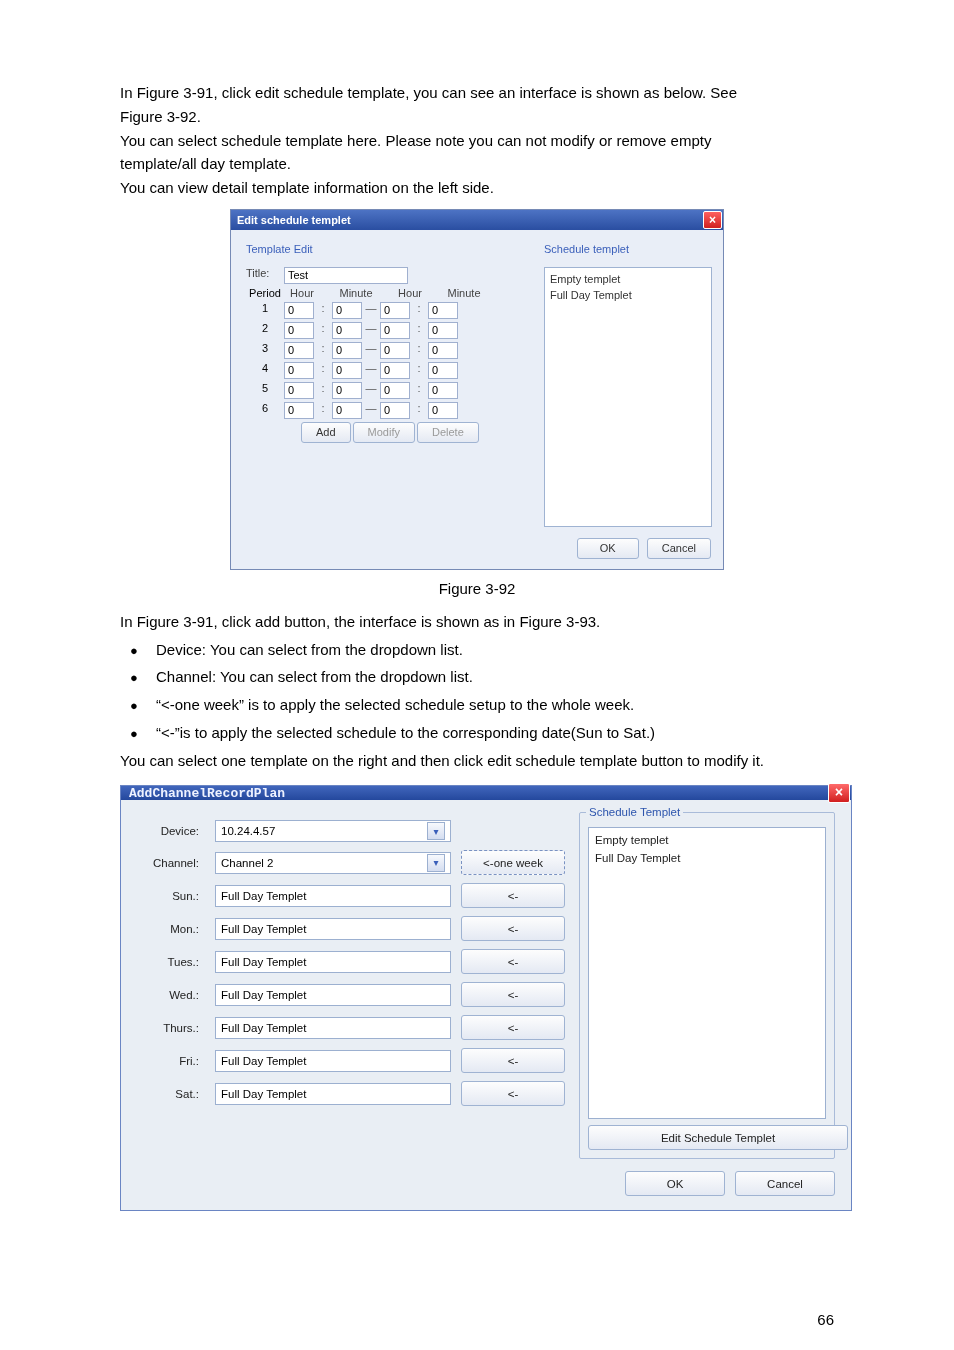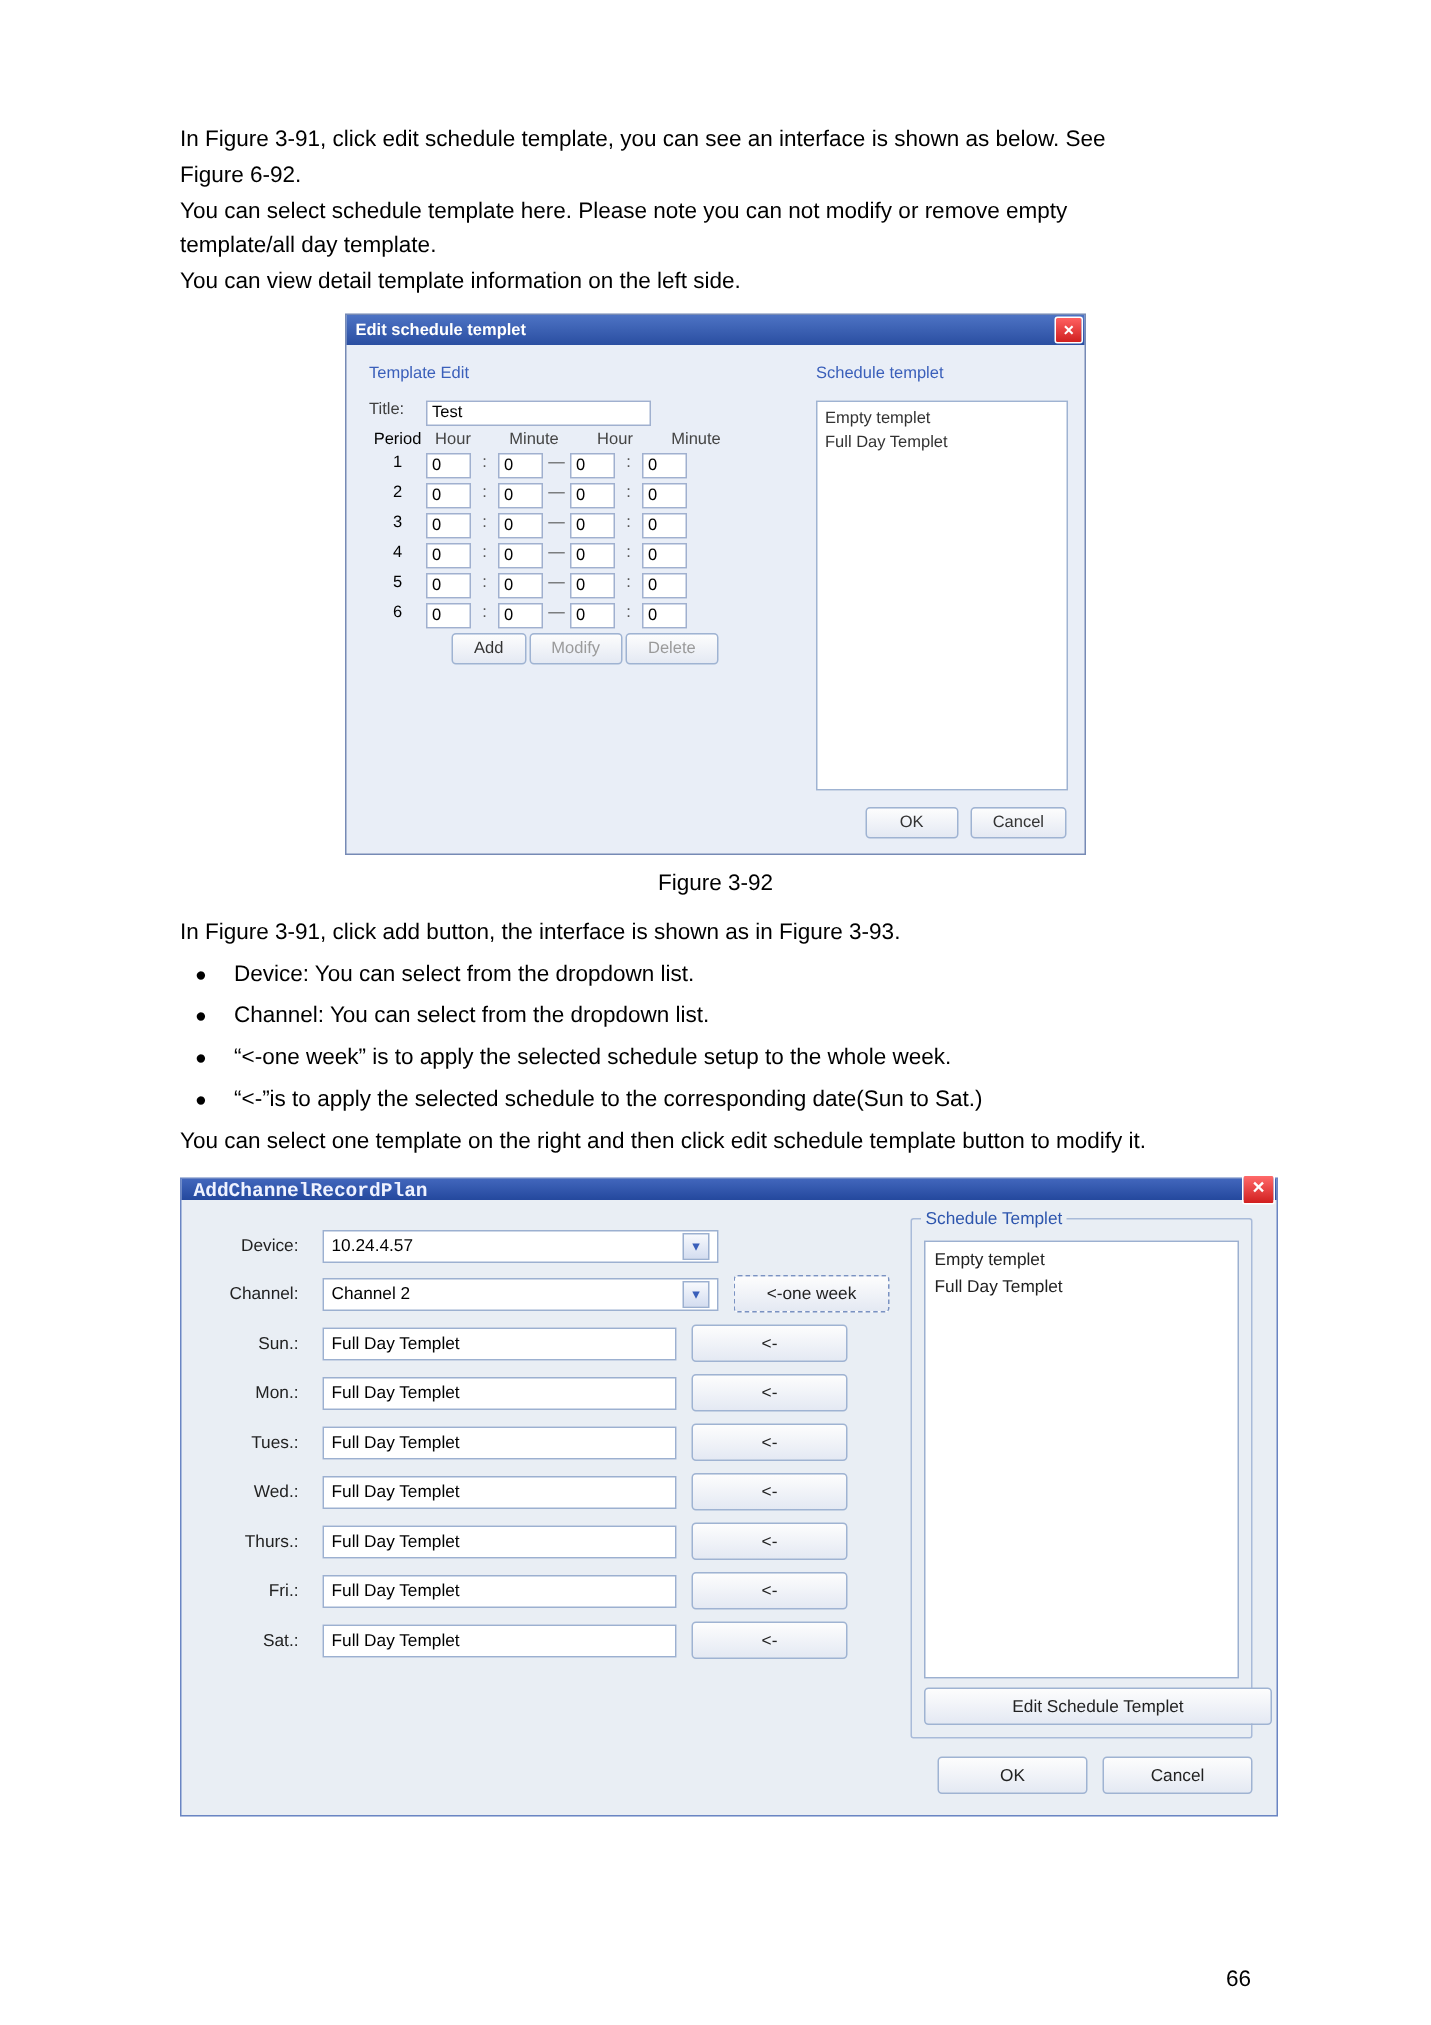--- a/index.html
+++ b/index.html
@@ -313,7 +313,7 @@
 
 <div class="page">
   <div class="p">In Figure 3-91, click edit schedule template, you can see an interface is shown as below. See</div>
-  <div class="p">Figure 6-92.</div>
+  <div class="p">Figure 3-92.</div>
   <div class="p">You can select schedule template here. Please note you can not modify or remove empty</div>
   <div class="p">template/all day template.</div>
   <div class="p">You can view detail template information on the left side.</div>

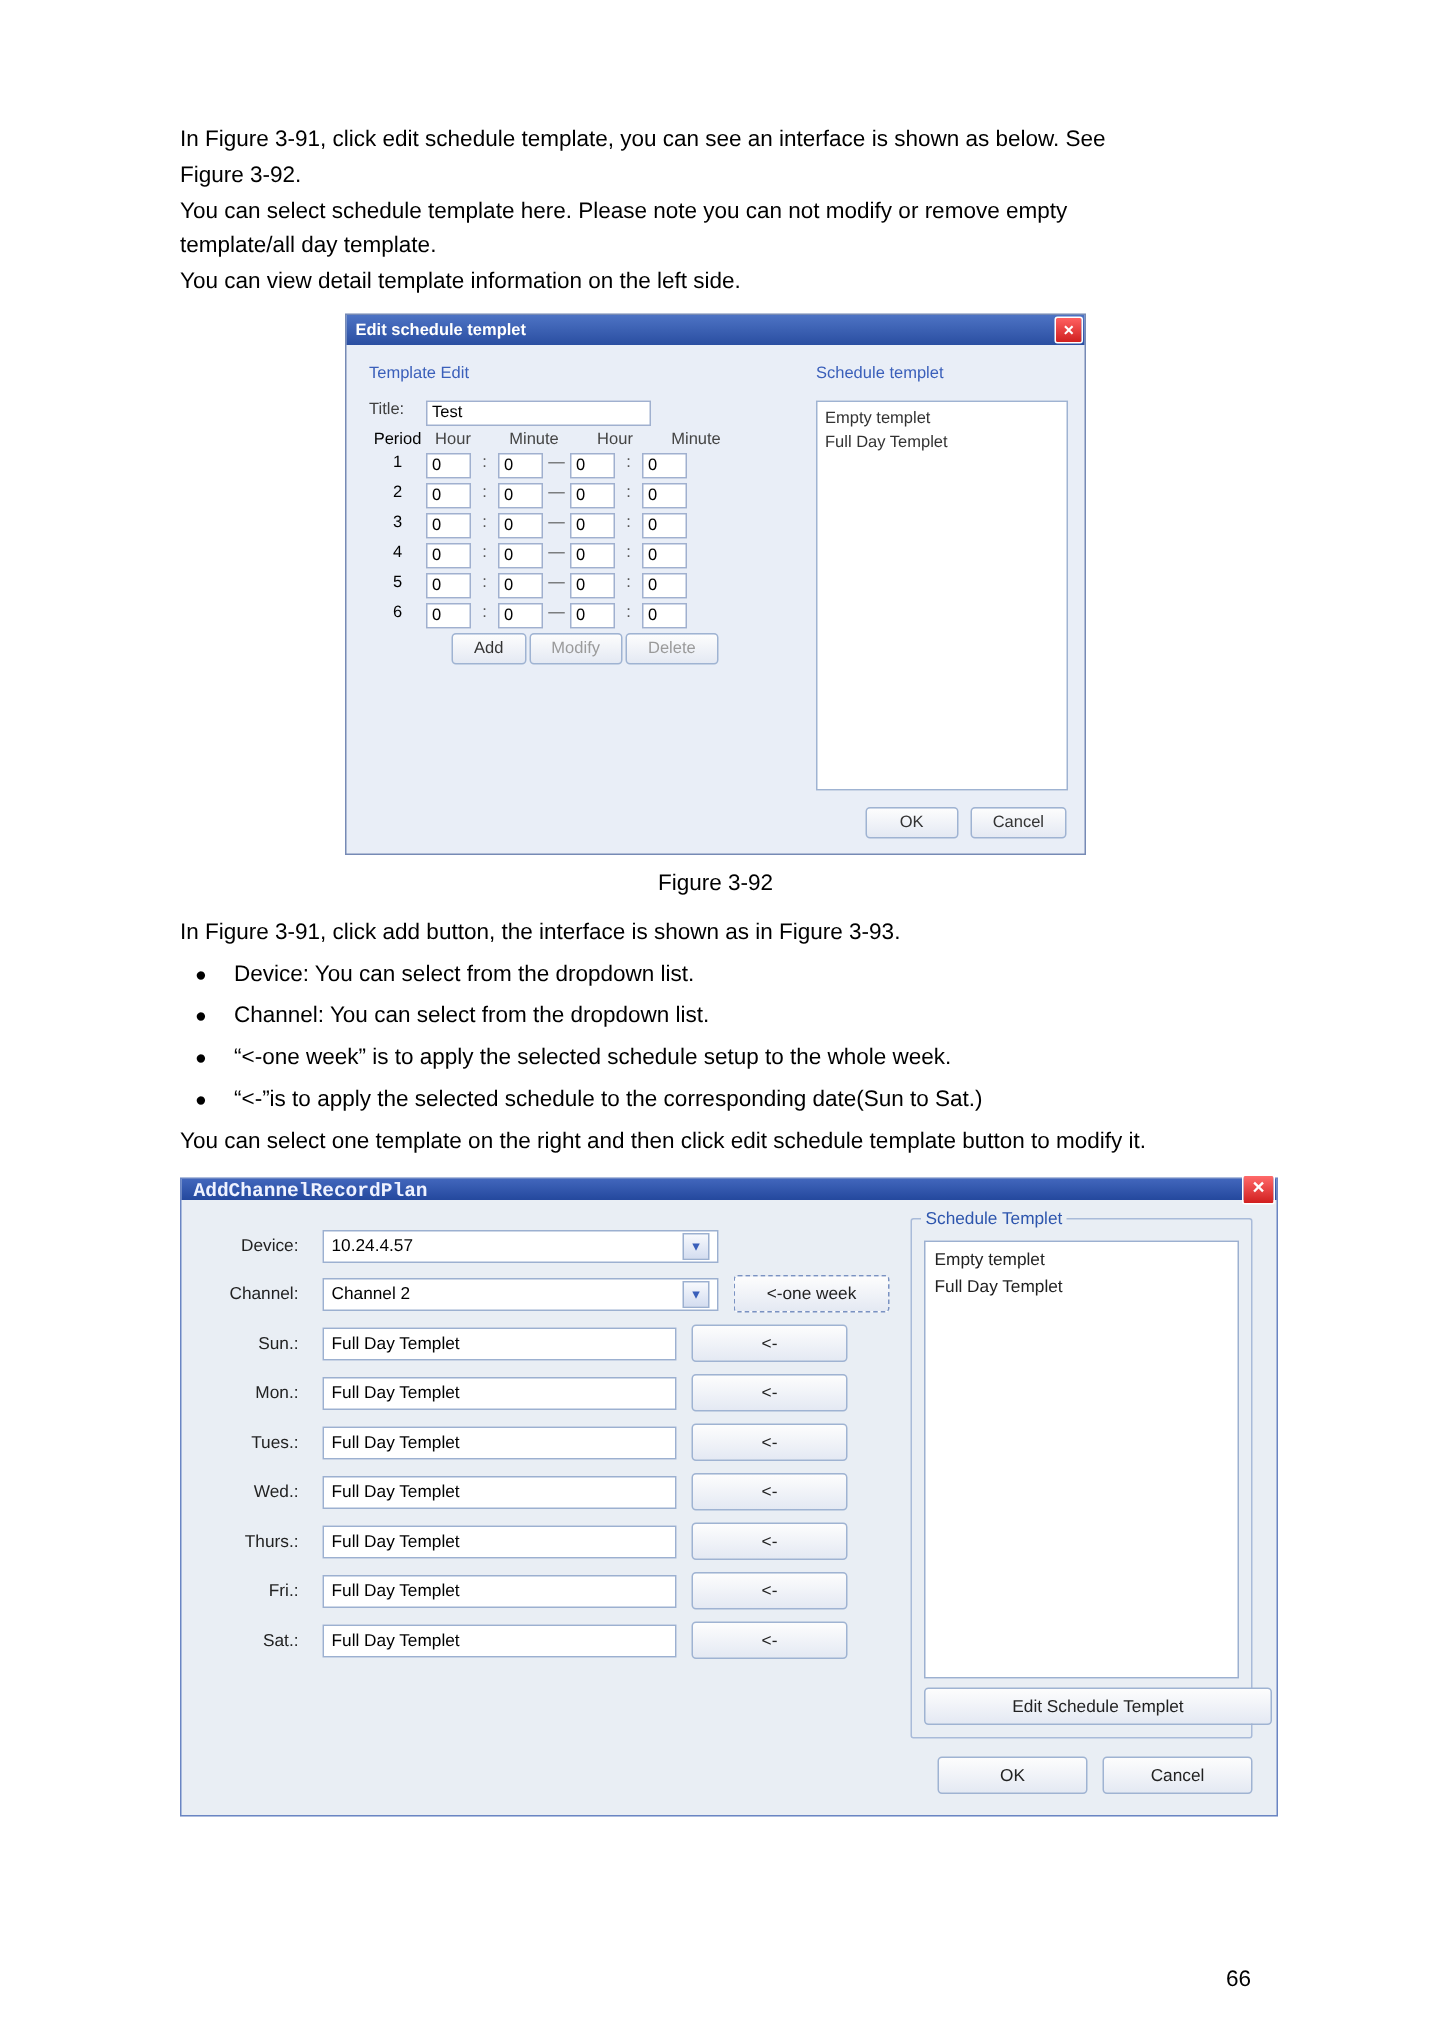--- a/index.html
+++ b/index.html
@@ -127,7 +127,7 @@
     padding: 0 3px;
     box-sizing: border-box;
   }
-  .txt-wide { width: 150px; }
+  .txt-wide { width: 124px; }
   .sep {
     width: 18px;
     text-align: center;

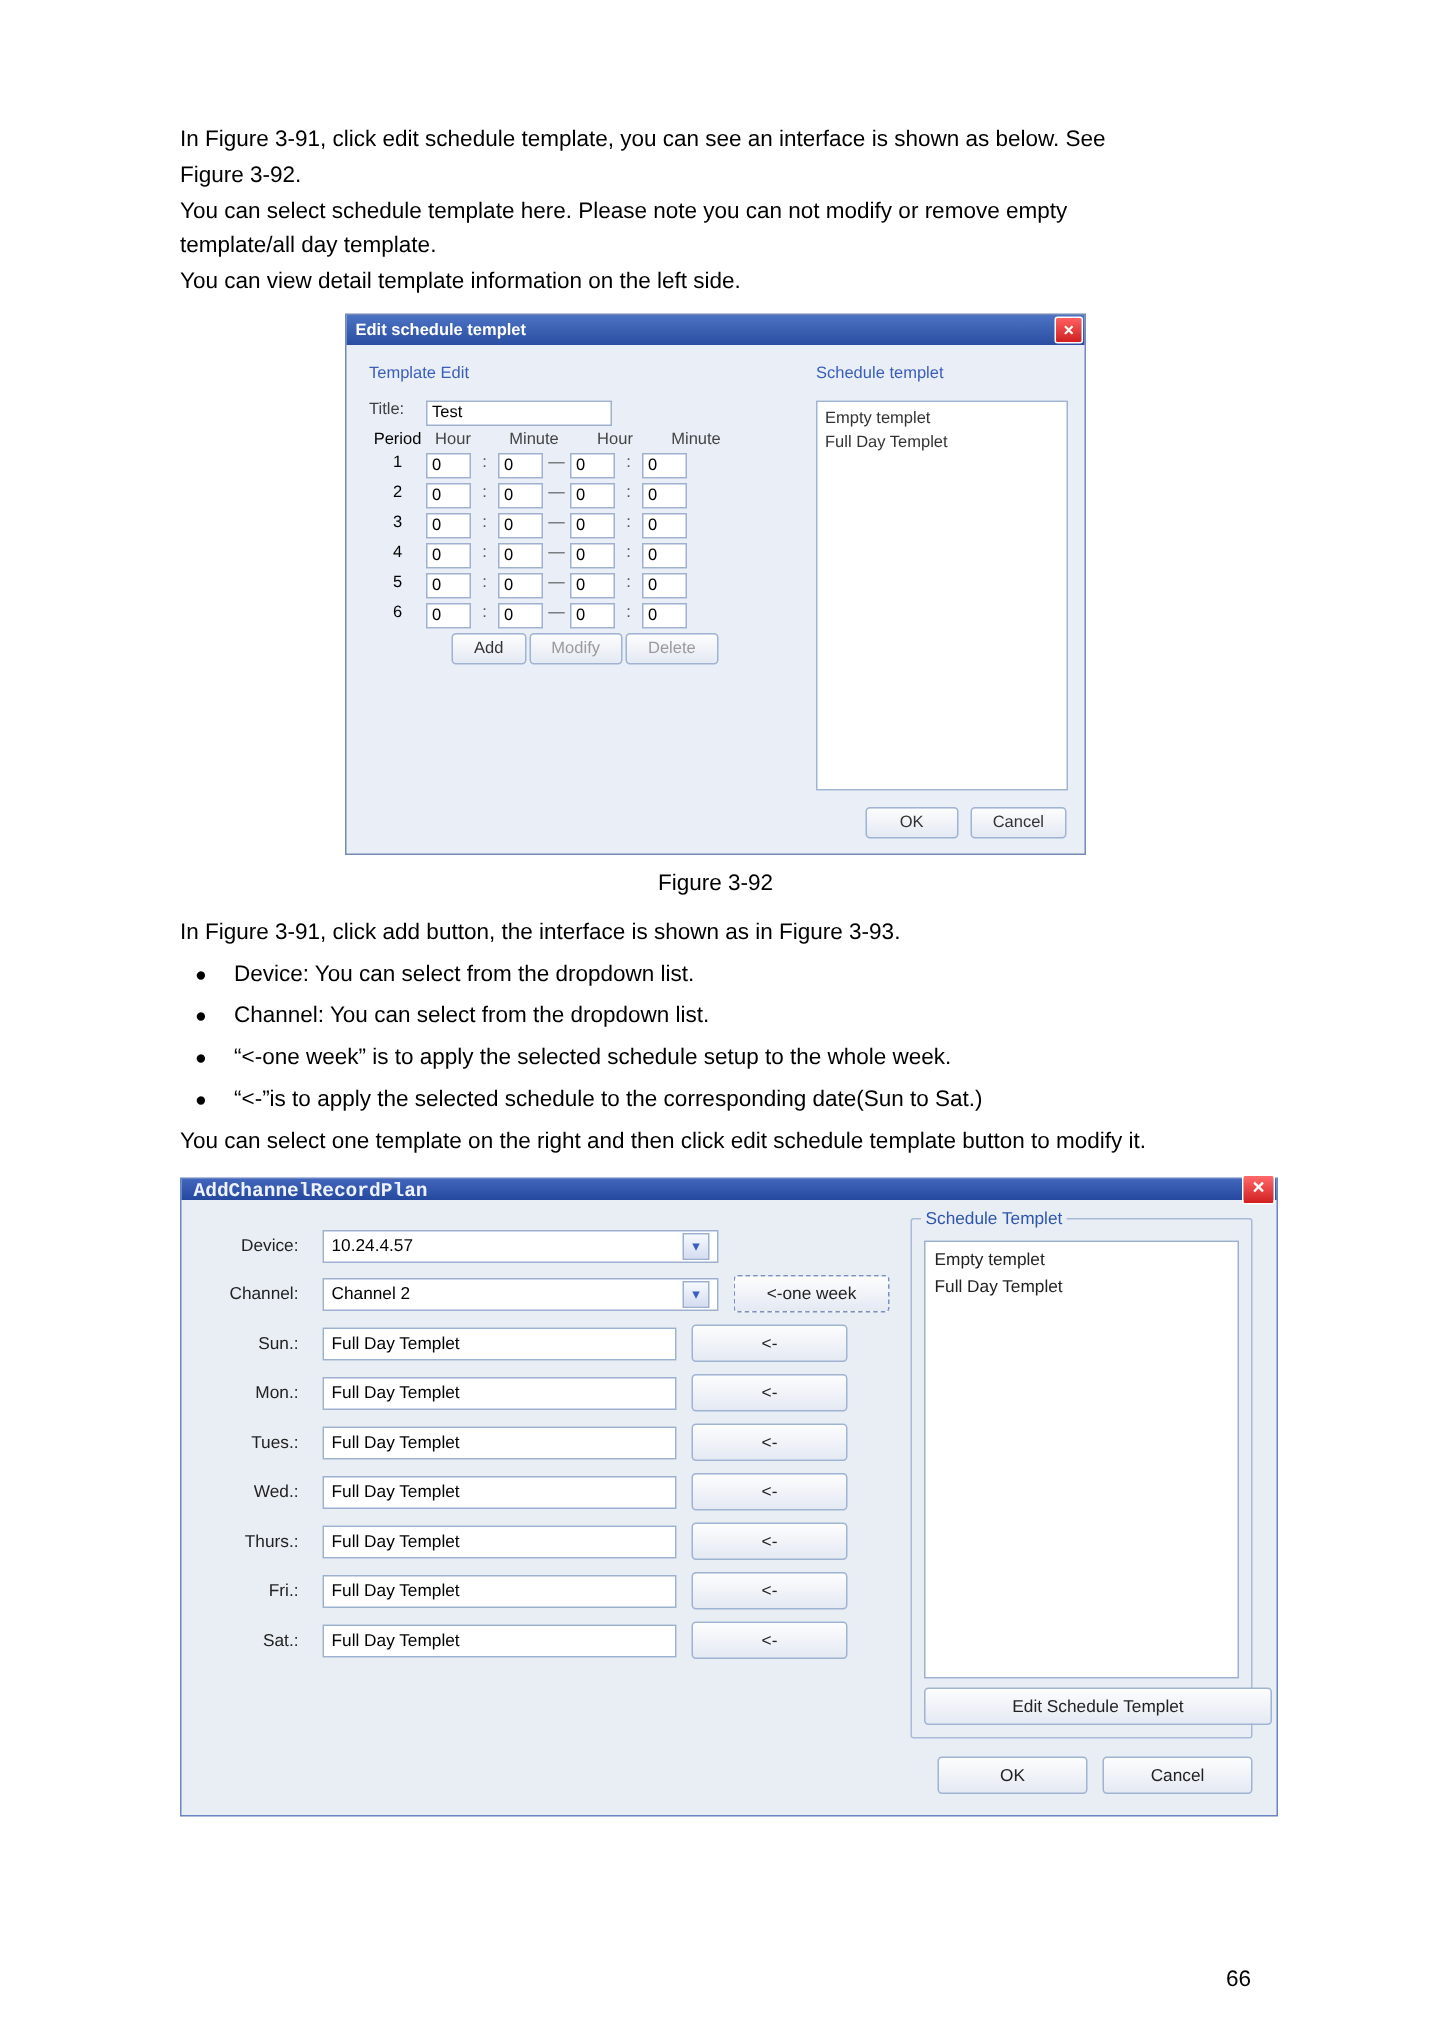--- a/index.html
+++ b/index.html
@@ -226,7 +226,7 @@
     display: flex;
     align-items: center;
     justify-content: space-between;
-    width: 264px;
+    width: 236px;
   }
   .d2-select-arrow {
     width: 16px;

